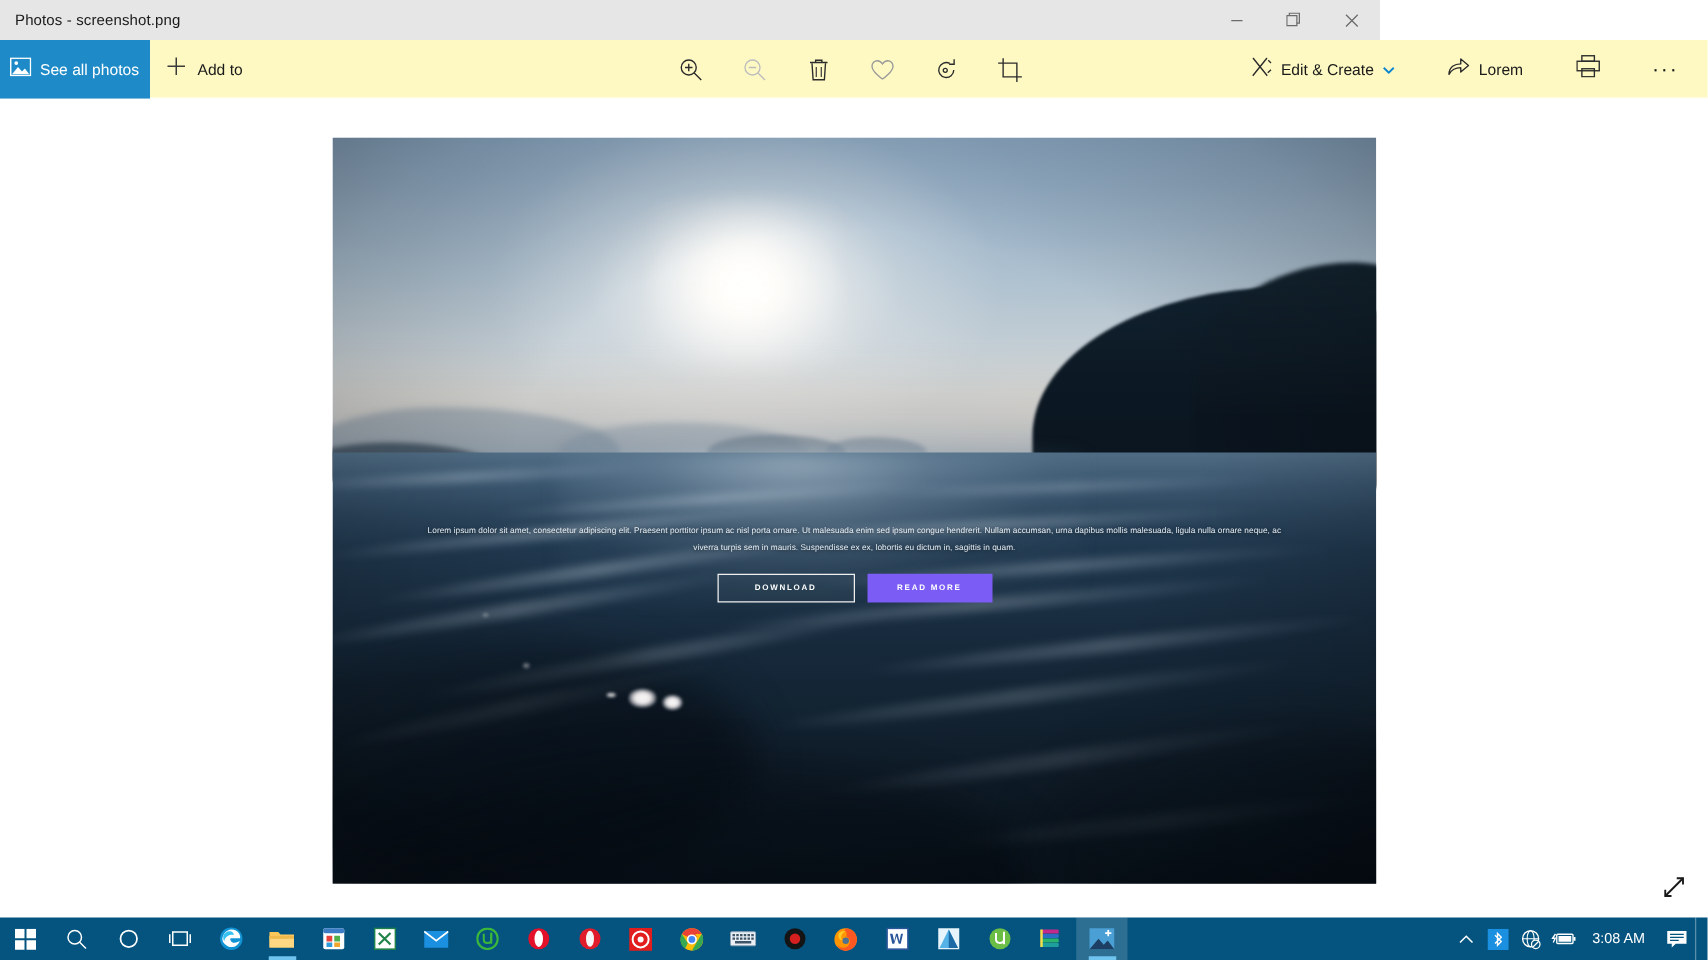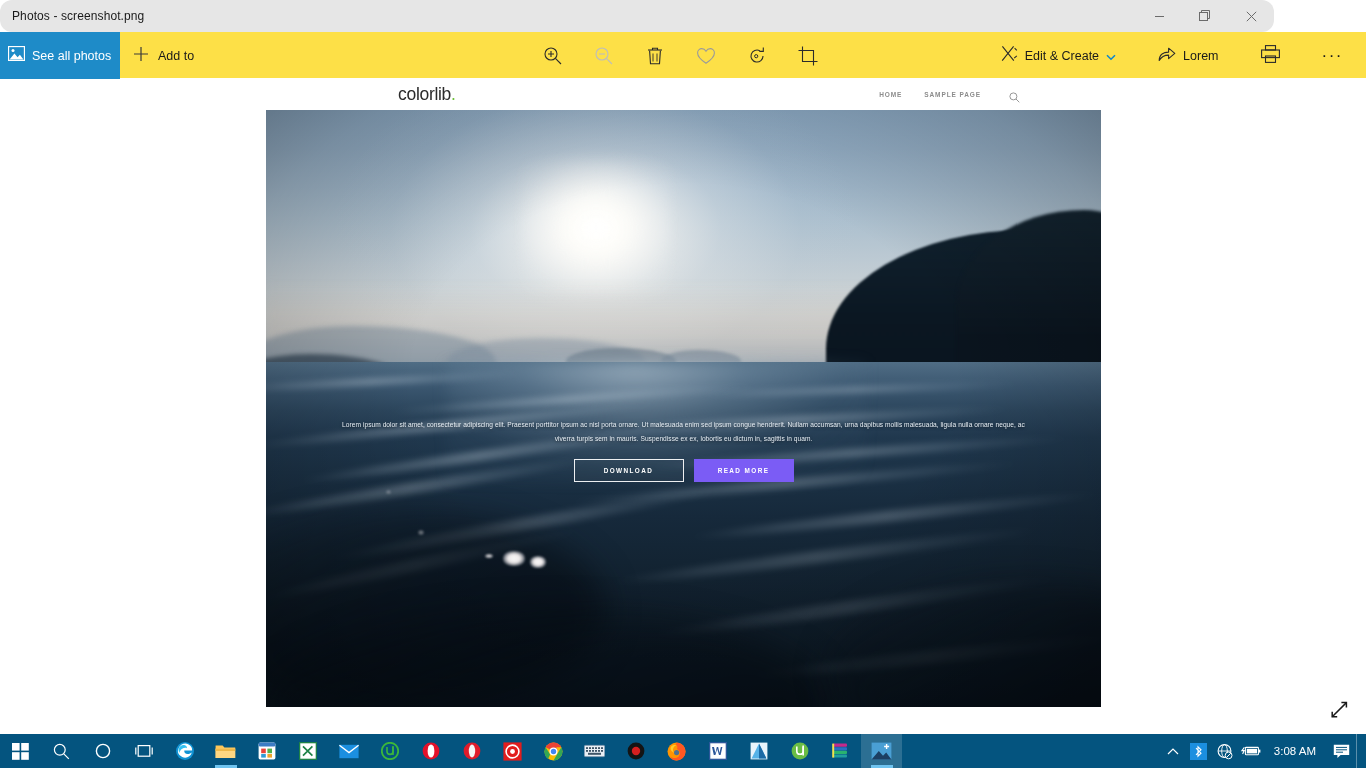--- a/index.html
+++ b/index.html
@@ -13,9 +13,9 @@
   
   .titlebar {
     position: absolute; top: 0; left: 0;
-    width: 1274px; height: 32px;
+    width: 1104px; height: 32px;
     background: #e6e6e6;
-    display: flex; align-items: center; border-radius: 12px;
+    display: flex; align-items: center;
   }
   .titlebar-text {
     font-size: 12px; color: #1a1a1a;

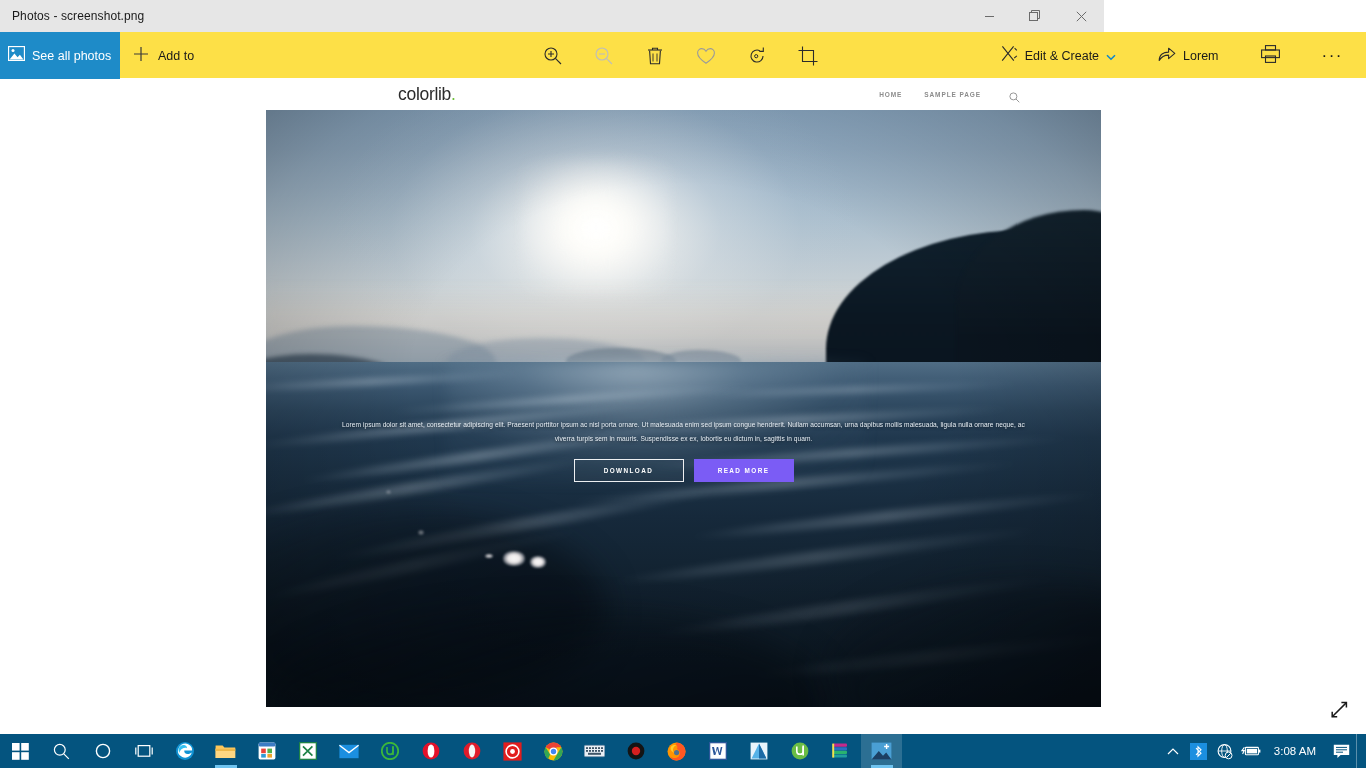--- a/index.html
+++ b/index.html
@@ -35,7 +35,7 @@
   .toolbar {
     position: absolute; top: 32px; left: 0;
     width: 1366px; height: 47px;
-    background: #fde047;
+    background: #fef9c3;
     border-bottom: 1px solid #ffffff;
   }
   .see-all {

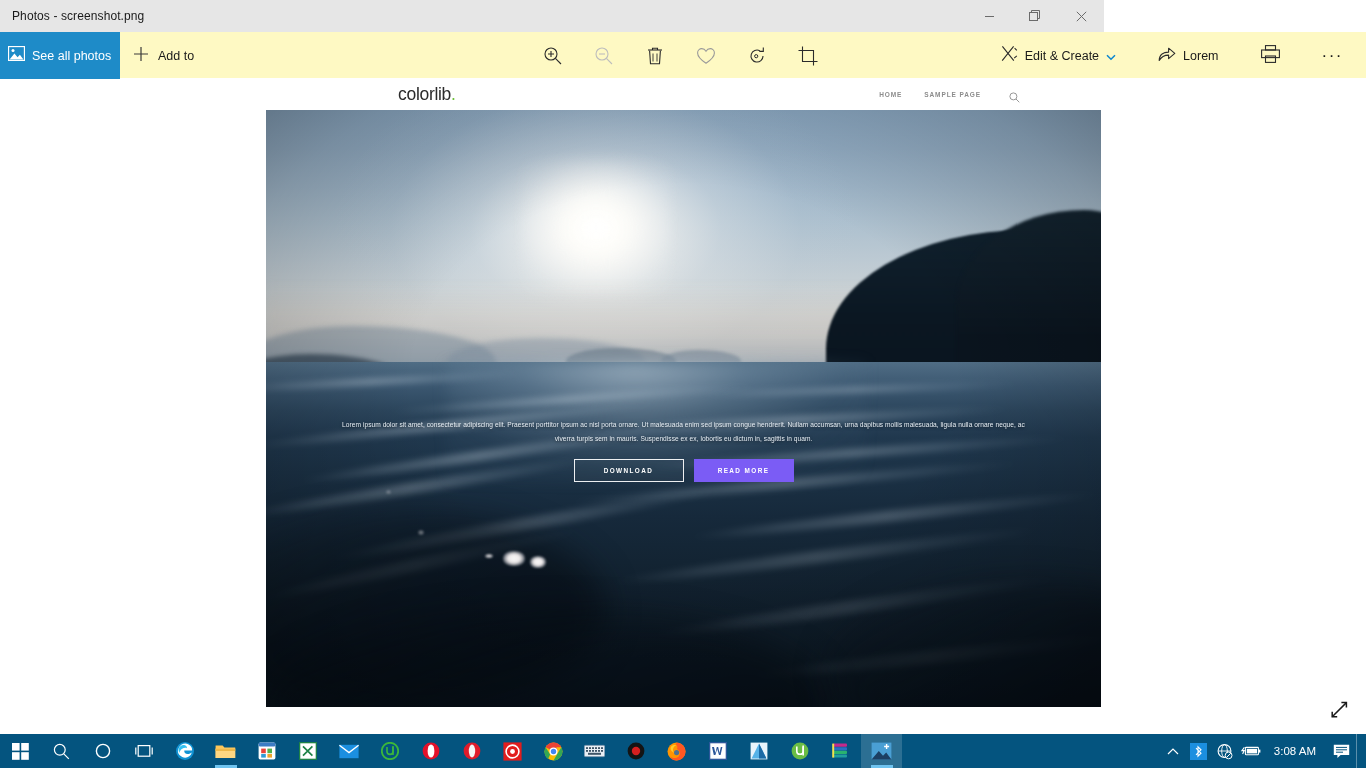--- a/index.html
+++ b/index.html
@@ -495,21 +495,6 @@
 
   <div class="shot">
 
-    <div class="site-header">
-      <div class="site-logo">
-        <span>colorlib</span><span class="logo-dot">.</span>
-      </div>
-      <div class="site-nav">
-        <span class="nav-link">HOME</span>
-        <span class="nav-link">SAMPLE PAGE</span>
-      </div>
-      <div class="nav-search">
-        <svg width="11" height="11" viewBox="0 0 11 11">
-          <circle cx="4.4" cy="4.4" r="3.5" fill="none" stroke="#8c8c8c" stroke-width="0.9"></circle>
-          <path d="M7 7l3.3 3.3" stroke="#8c8c8c" stroke-width="0.9"></path>
-        </svg>
-      </div>
-    </div>
 
     <div class="hero">
       <div class="sky"></div>

